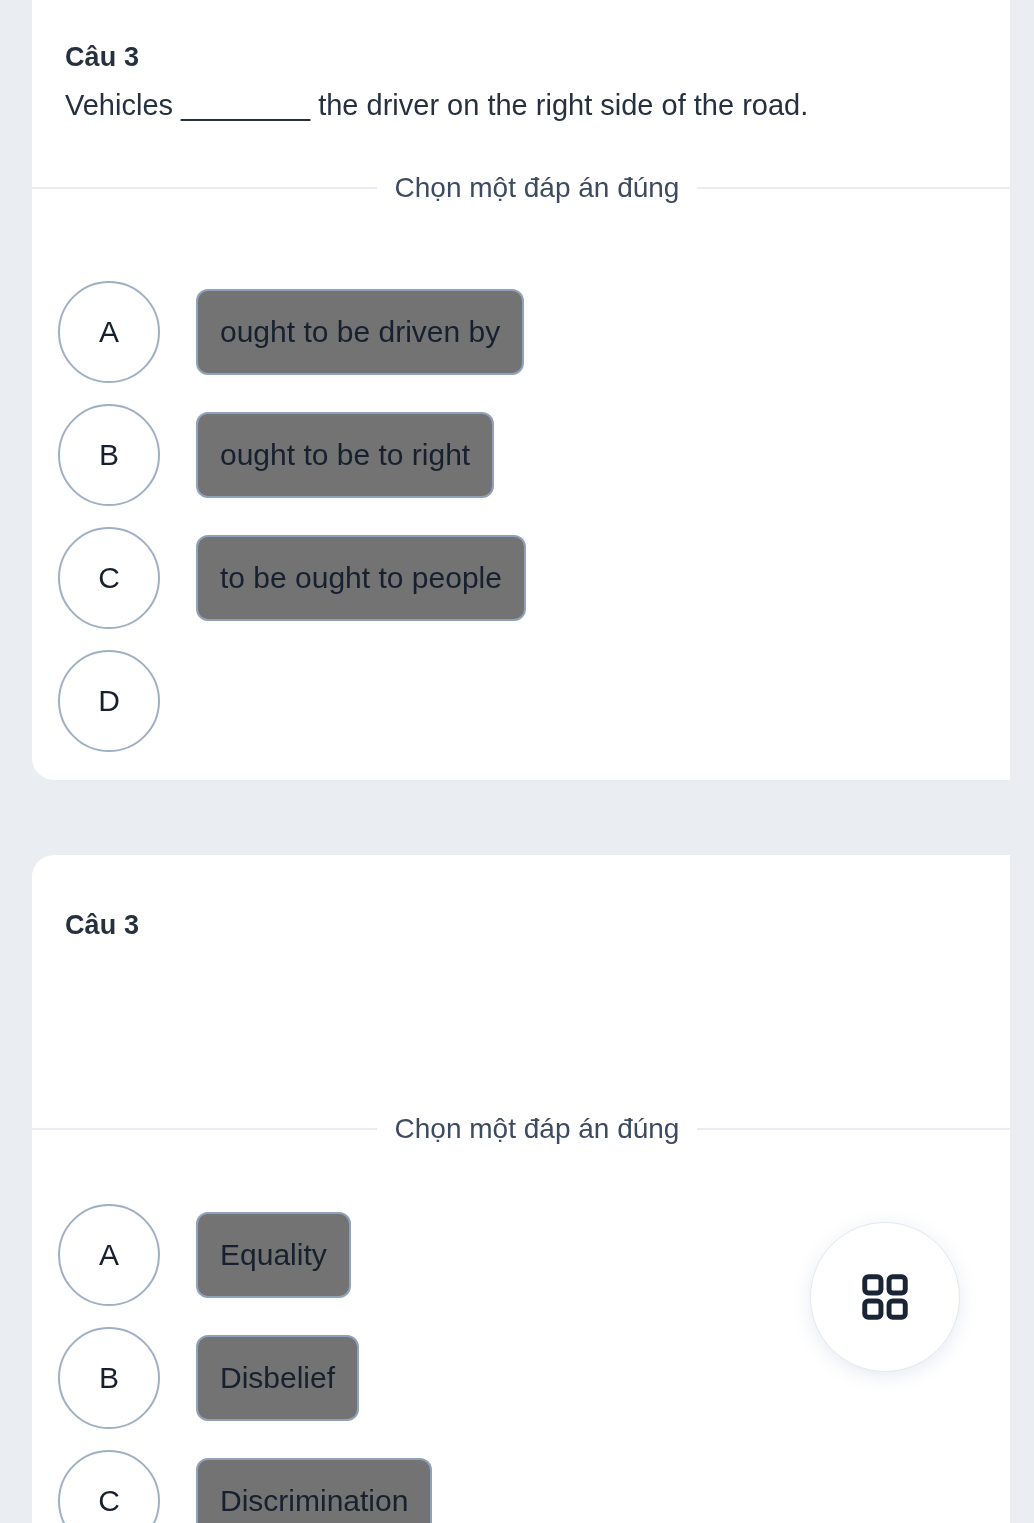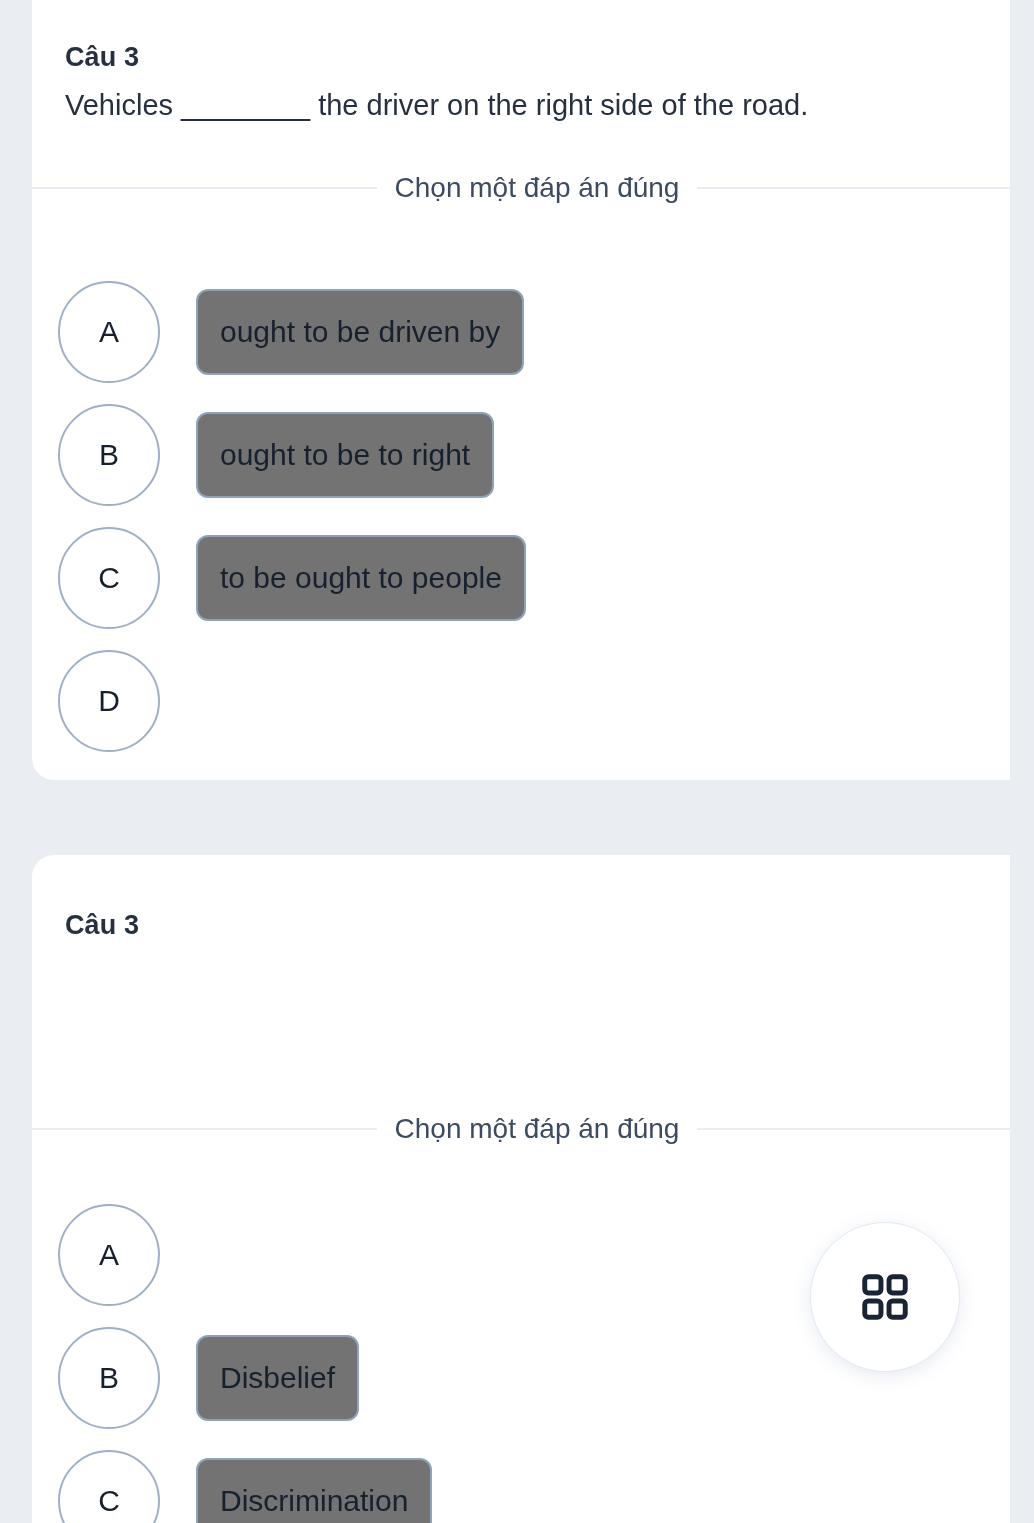--- a/index.html
+++ b/index.html
@@ -216,6 +216,7 @@
 
     <div class="option-row" style="top:349px">
       <div class="option-letter">A</div>
+      <div class="option-box">Equality</div>
     </div>
 
     <div class="option-row" style="top:472px">

